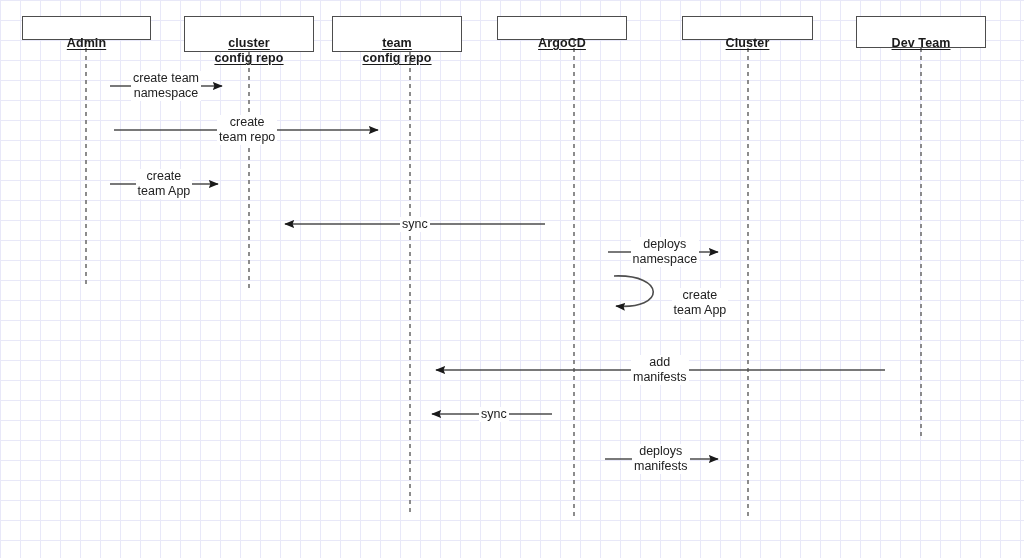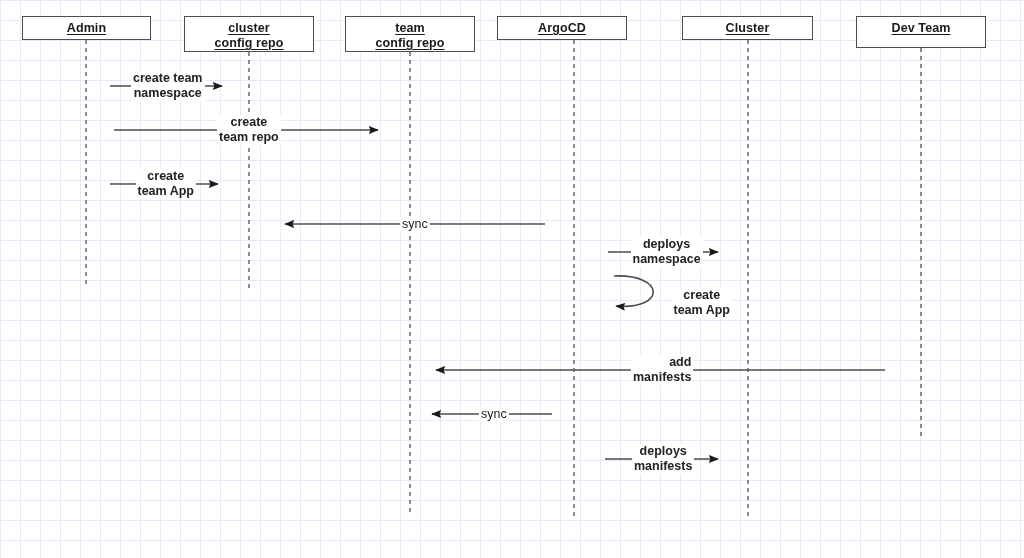--- a/index.html
+++ b/index.html
@@ -44,7 +44,7 @@
     font-weight: bold;
     color: #1a1a1a;
     line-height: 15px;
-    padding-top: 4px;
+    padding-top: 19px;
     letter-spacing: 0.1px;
   }
   .participant-box .pline {

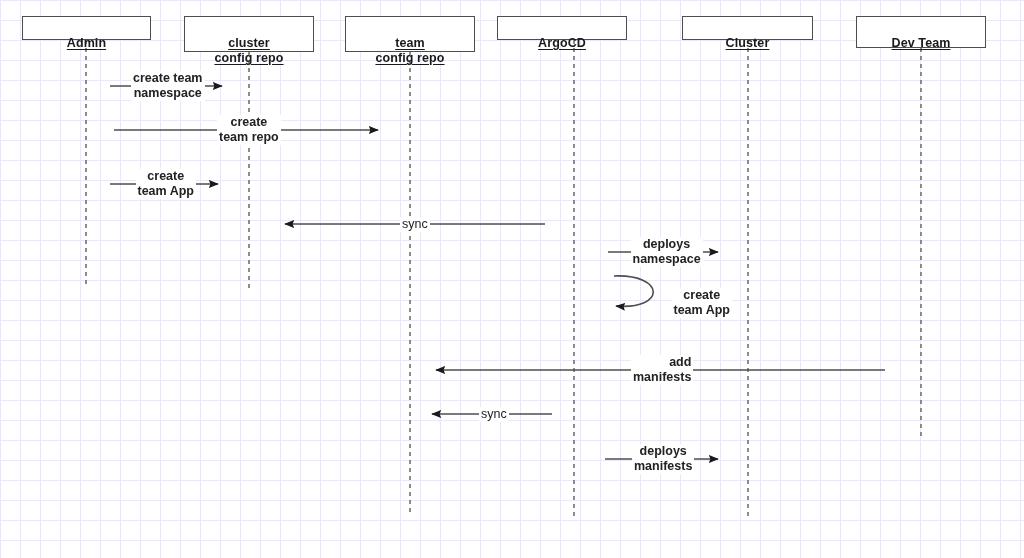--- a/index.html
+++ b/index.html
@@ -107,7 +107,7 @@
         <span class="pline">cluster</span>
         <span class="pline">config repo</span>
       </div>
-      <div class="participant-box" style="left: 345px; top: 16px; width: 130px; height: 36px;">
+      <div class="participant-box" style="left: 332px; top: 16px; width: 130px; height: 36px;">
         <span class="pline">team</span>
         <span class="pline">config repo</span>
       </div>

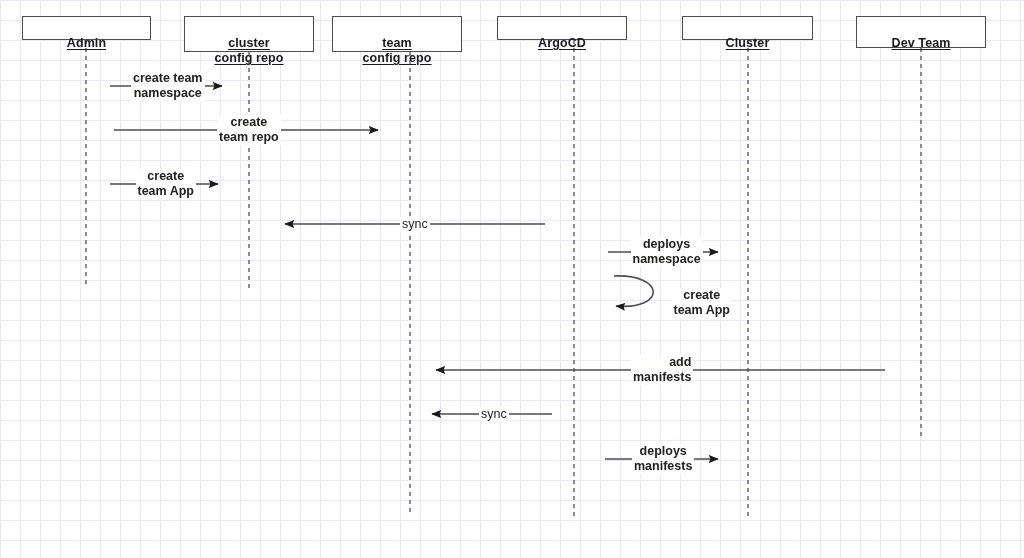--- a/index.html
+++ b/index.html
@@ -62,7 +62,7 @@
     padding: 0 2px;
     white-space: nowrap;
   }
-  .msg-label.two-line { line-height: 15px; font-weight: bold; }
+  .msg-label.two-line { line-height: 15px; }
 </style>
 </head>
 <body>

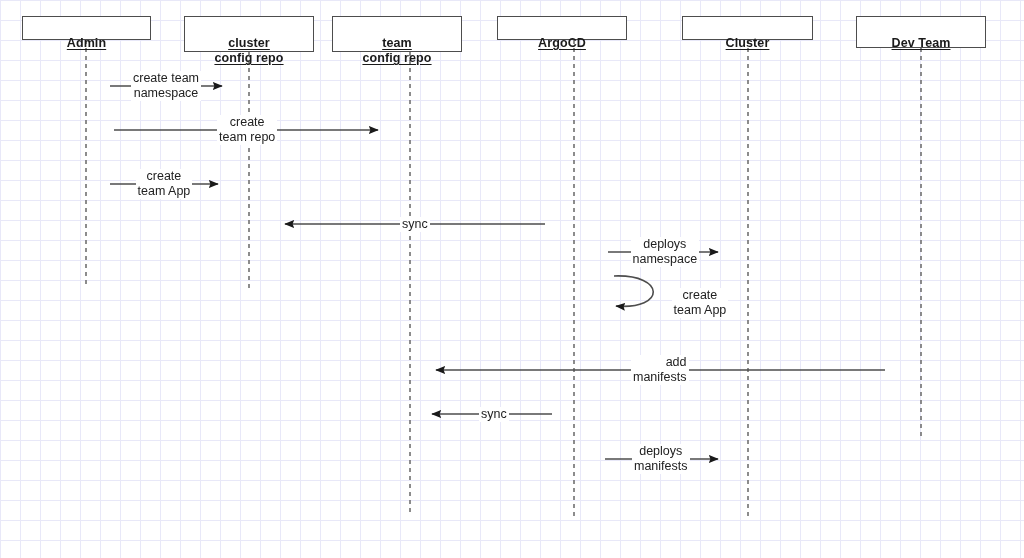--- a/index.html
+++ b/index.html
@@ -145,7 +145,7 @@
         <div>create</div>
         <div>team App</div>
       </div>
-      <div class="msg-label two-line" style="top: 355px; left: 631px; text-align: right;">
+      <div class="msg-label two-line" style="top: 355px; left: 631px;">
         <div>add</div>
         <div>manifests</div>
       </div>

